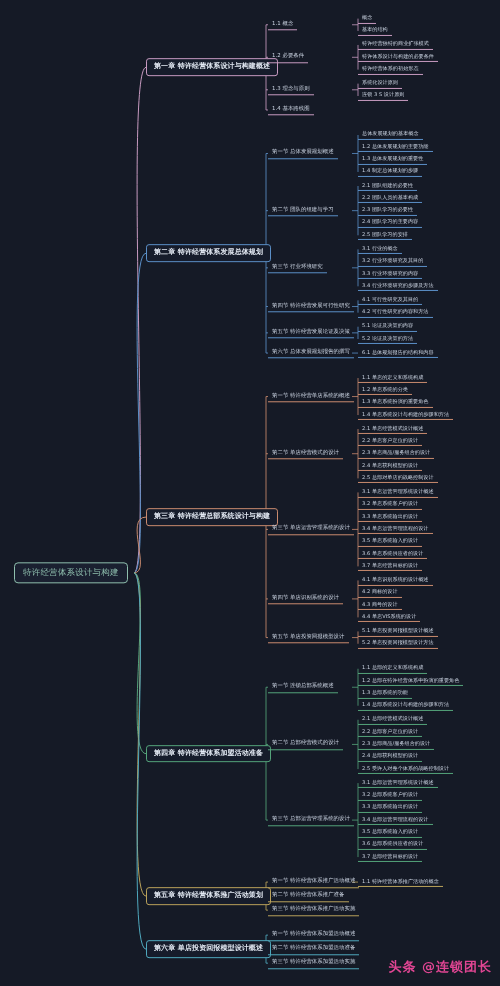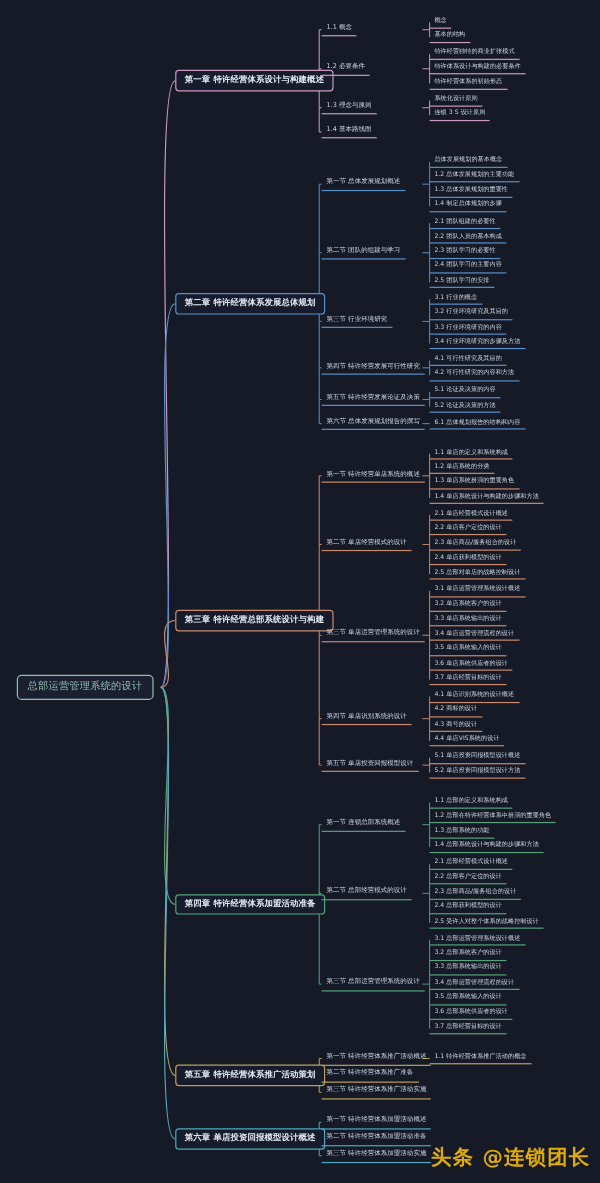--- a/index.html
+++ b/index.html
@@ -230,7 +230,7 @@
       <path d="M266,963.1663212435234 H268" fill="none" stroke="#4fa8bd" stroke-width="0.85"></path>
     </svg>
   <div id="nodes">
-      <div class="node n-root" style="left: 14px; top: 572.776px; color: rgb(143, 191, 174);"><span class="txt">总部运营管理系统的设计</span></div>
+      <div class="node n-root" style="left: 14px; top: 572.776px; color: rgb(143, 191, 174);"><span class="txt">特许经营体系设计与构建</span></div>
       <div class="node n-l1" style="left: 146px; top: 67.3842px; color: rgb(199, 154, 192);"><span class="txt">第一章 特许经营体系设计与构建概述</span></div>
       <div class="node n-l2" style="left: 268px; top: 24.7762px; color: rgb(199, 154, 192);"><span class="txt">1.1 概念</span></div>
       <div class="node n-l3" style="left: 358px; top: 18.6109px; color: rgb(199, 154, 192);"><span class="txt">概念</span></div>

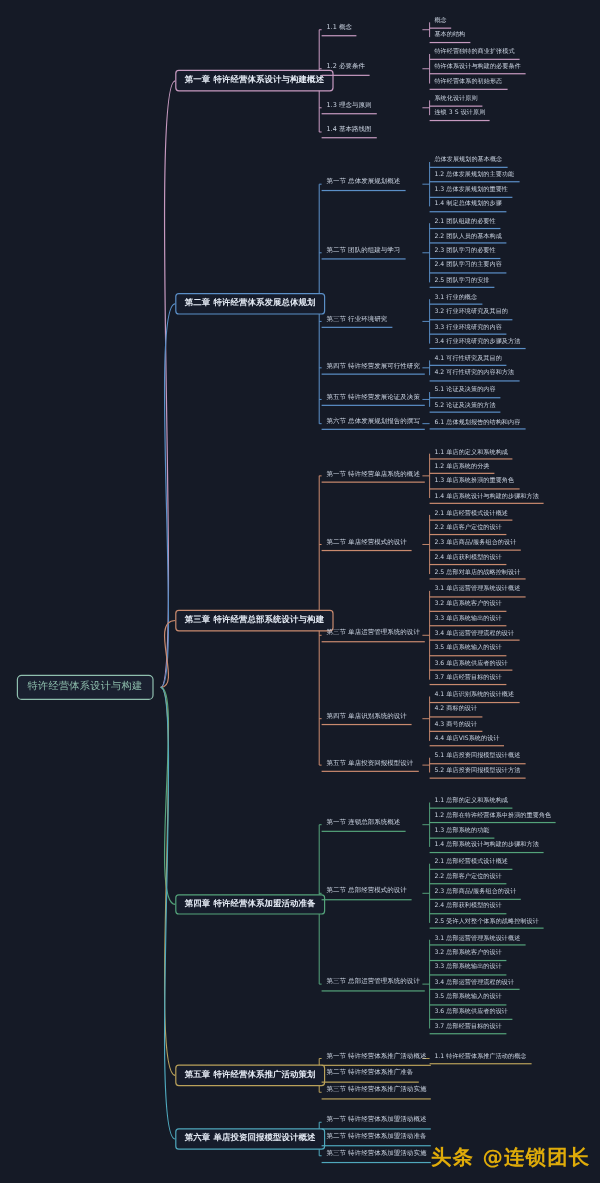--- a/index.html
+++ b/index.html
@@ -76,9 +76,9 @@
     position: absolute;
     right: 8px;
     bottom: 10px;
-    font-size: 17px;
+    font-size: 13px;
     font-weight: bold;
-    color: #eab308;
+    color: #ec4899;
     letter-spacing: 1px;
     opacity: .95;
   }

